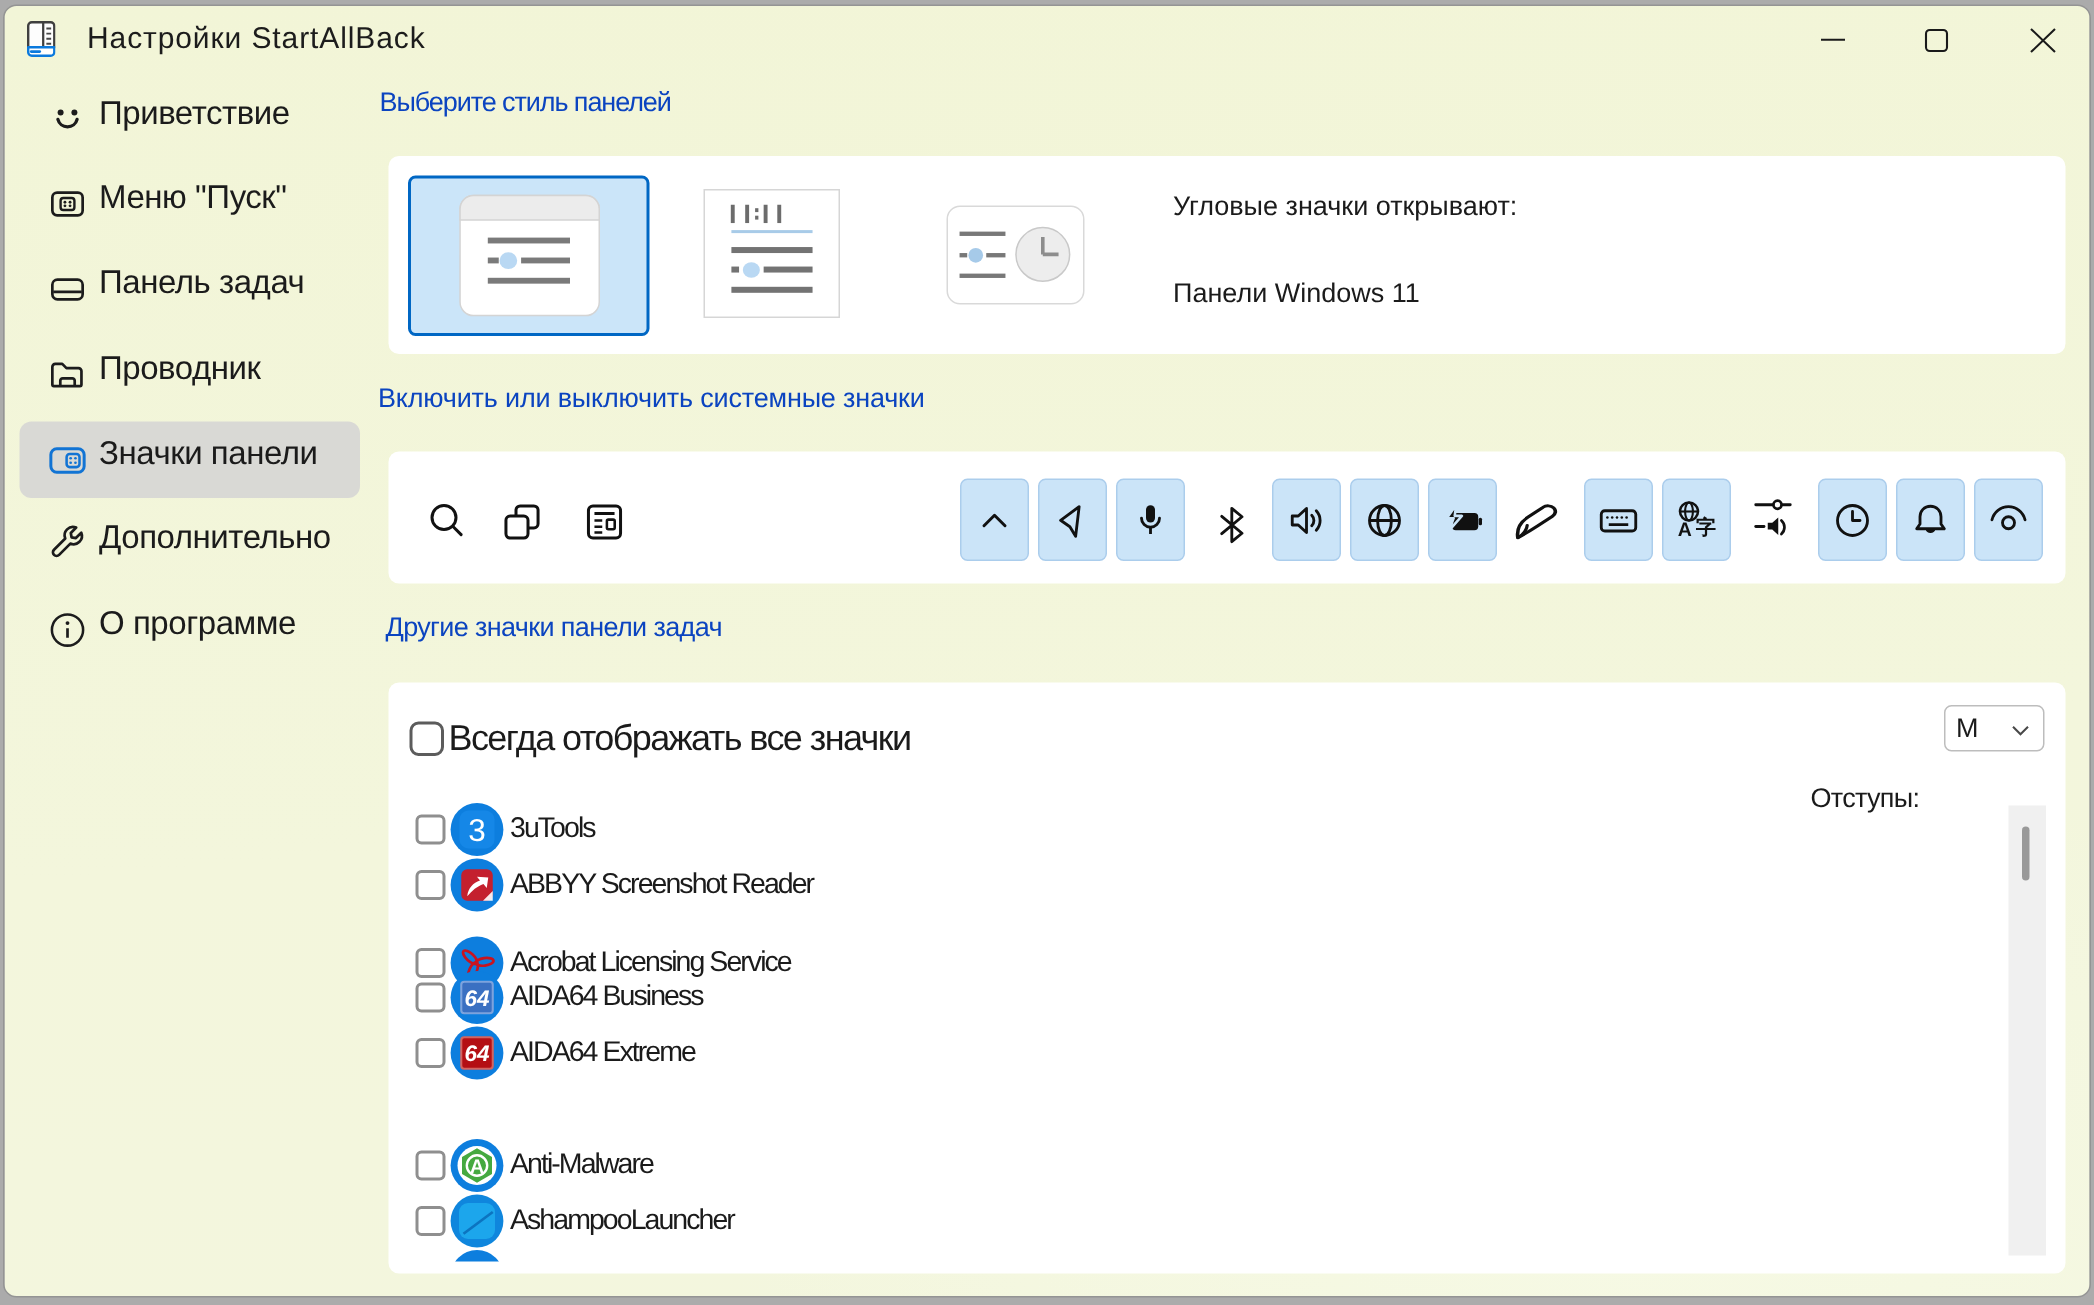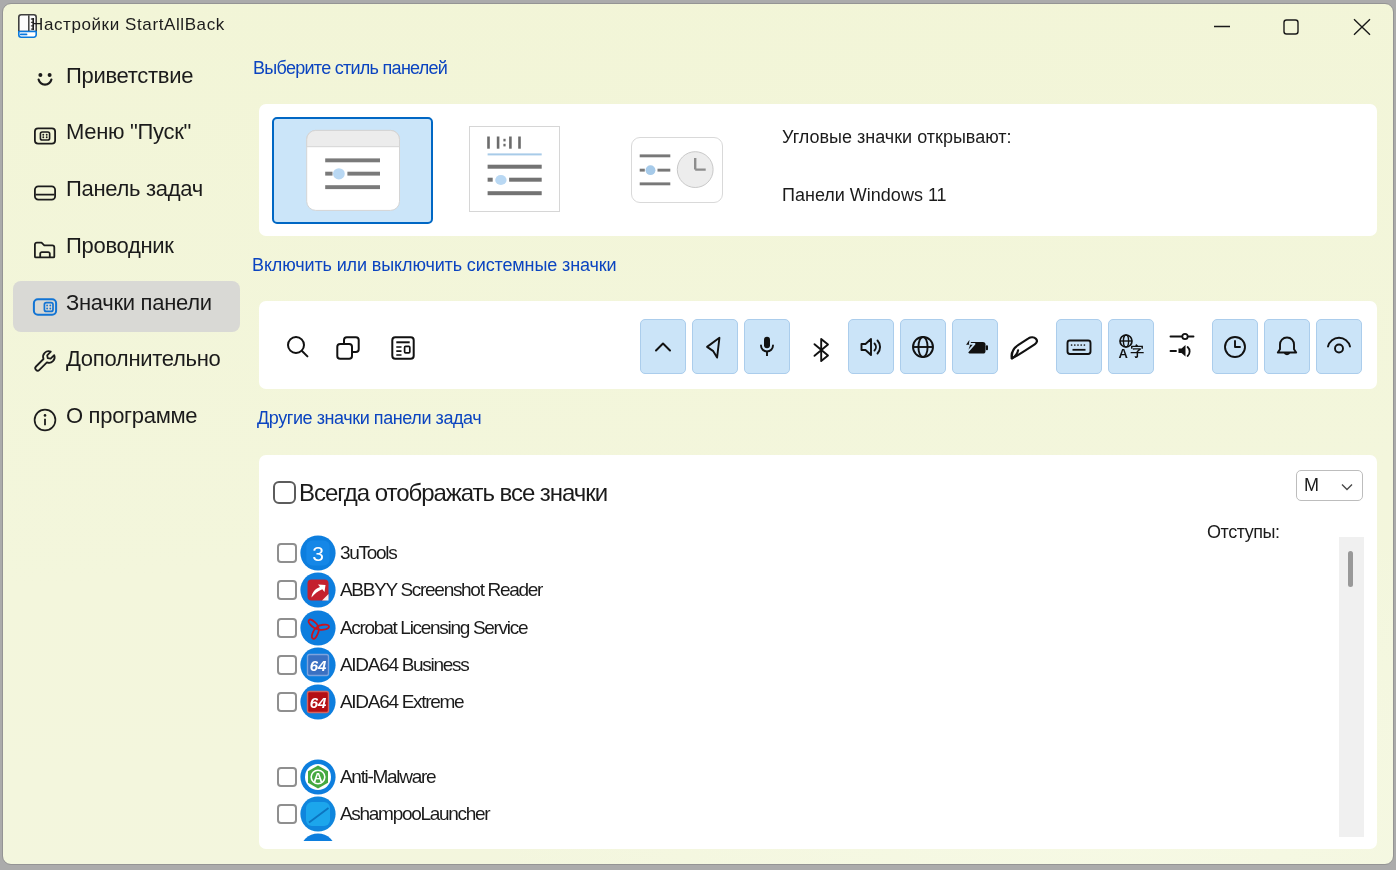--- a/index.html
+++ b/index.html
@@ -13,7 +13,7 @@
   
   .titlebar { position:absolute; left:0; top:0; width:100%; height:44px; }
   .appicon { position:absolute; left:15px; top:10px; }
-  .title { position:absolute; left:28px; top:11px; font-size:17px; letter-spacing:0.6px; color:#1c1c1c; }
+  .title { position:absolute; left:55px; top:11px; font-size:20px; letter-spacing:0.6px; color:#1c1c1c; }
   .winbtn { position:absolute; top:0; }
   
   .nav { position:absolute; left:10px; top:50px; width:227px; }

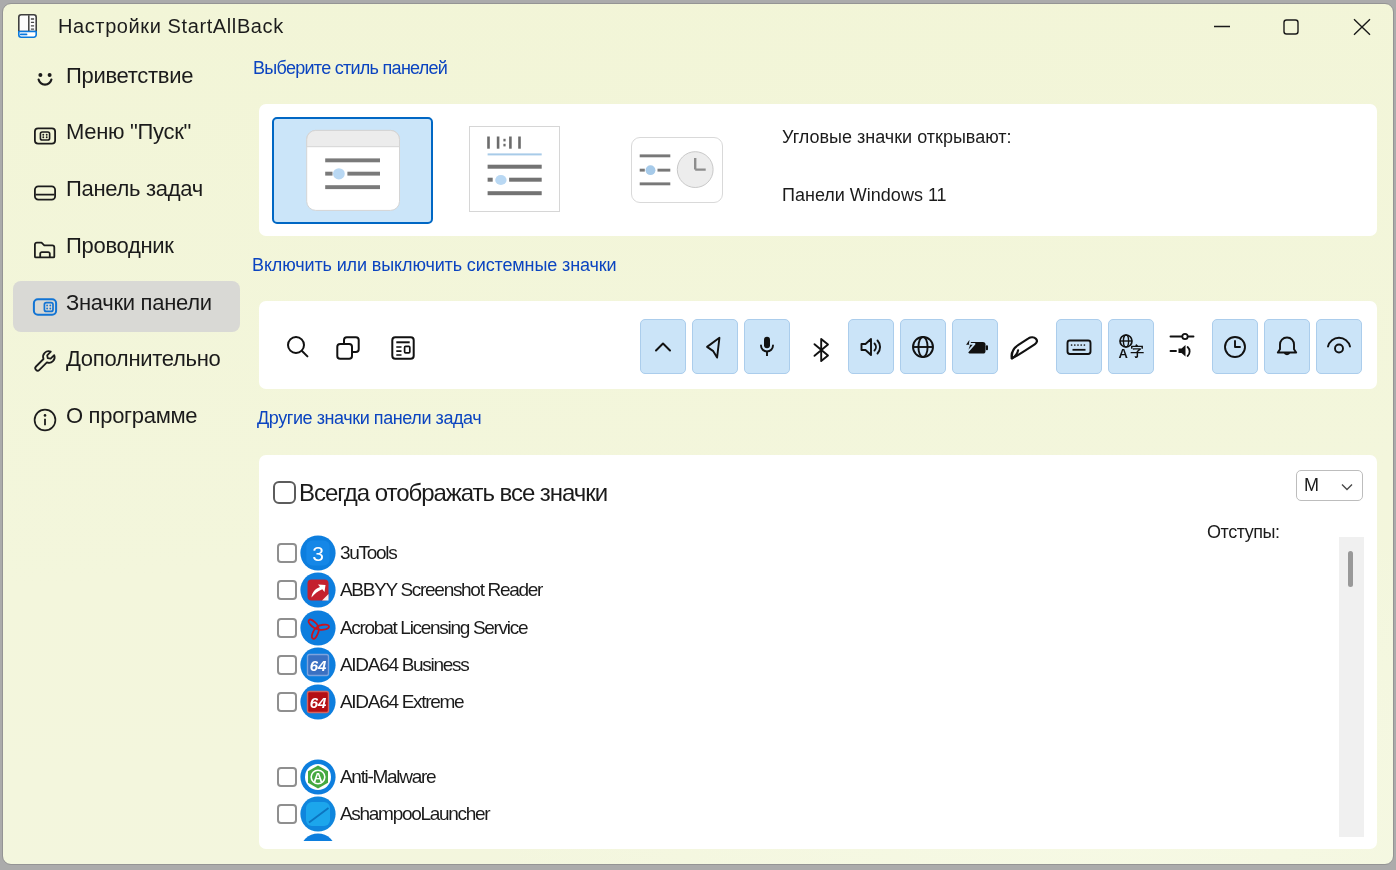--- a/index.html
+++ b/index.html
@@ -313,7 +313,7 @@
             </svg>
           <div class="rowtxt">ABBYY Screenshot Reader</div>
         </div>
-        <div class="row" style="top:154px;">
+        <div class="row" style="top:168px;">
           <div class="rowchk"></div>
           <svg class="rowicon" viewBox="0 0 36 36">
               <circle cx="18" cy="18" r="17.6" fill="#0d7ede"></circle>

